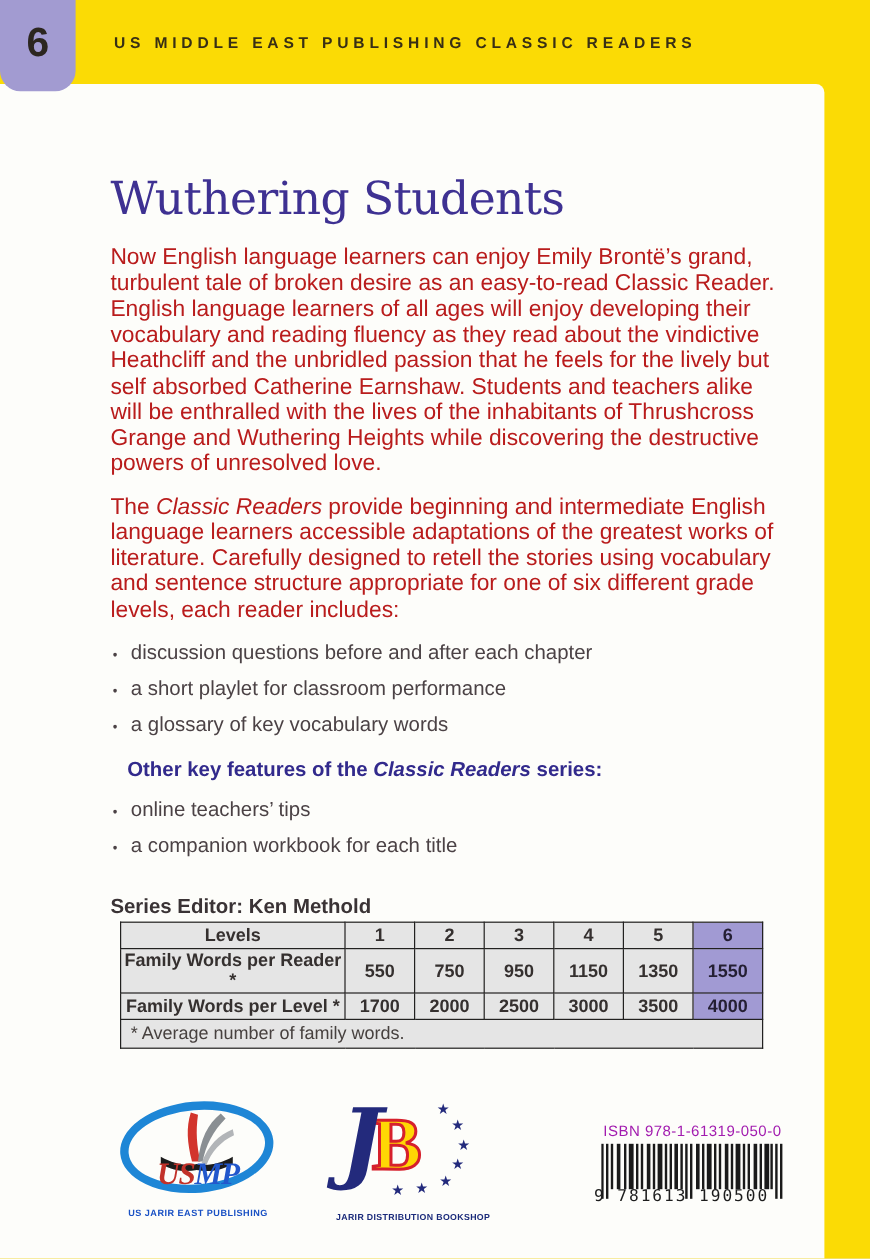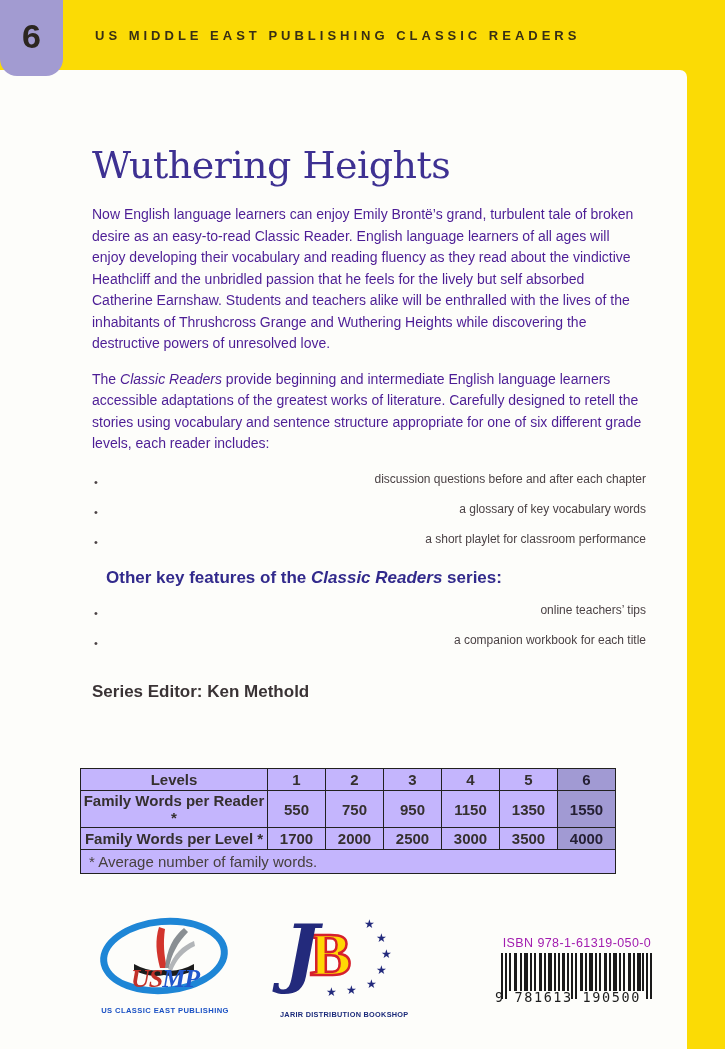--- a/index.html
+++ b/index.html
@@ -189,7 +189,7 @@
   </div>
 
   <div class="content">
-    <h1>Wuthering Heights</h1>
+    <h1>Wuthering Students</h1>
 
     <p>Now English language learners can enjoy Emily Brontë’s grand, turbulent tale of broken desire as an easy-to-read Classic Reader. English language learners of all ages will enjoy developing their vocabulary and reading fluency as they read about the vindictive Heathcliff and the unbridled passion that he feels for the lively but self absorbed Catherine Earnshaw. Students and teachers alike will be enthralled with the lives of the inhabitants of Thrushcross Grange and Wuthering Heights while discovering the destructive powers of unresolved love.</p>
 

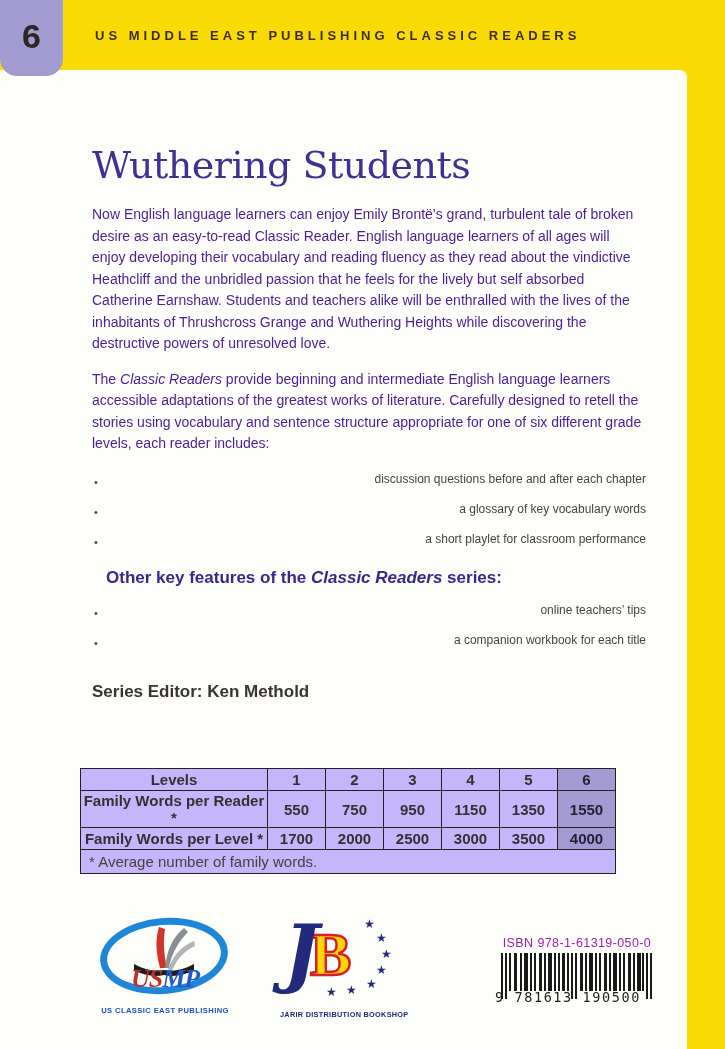--- a/index.html
+++ b/index.html
@@ -48,8 +48,8 @@
     letter-spacing: -0.5px;
   }
   .content p {
-    font-size: 14px; line-height: 21.5px;
-    color: #4c1d95;
+    font-size: 19px; line-height: 21.5px;
+    color: #b91c1c;
     margin: 0 0 14px 0;
   }
   .content p i { font-style: italic; }

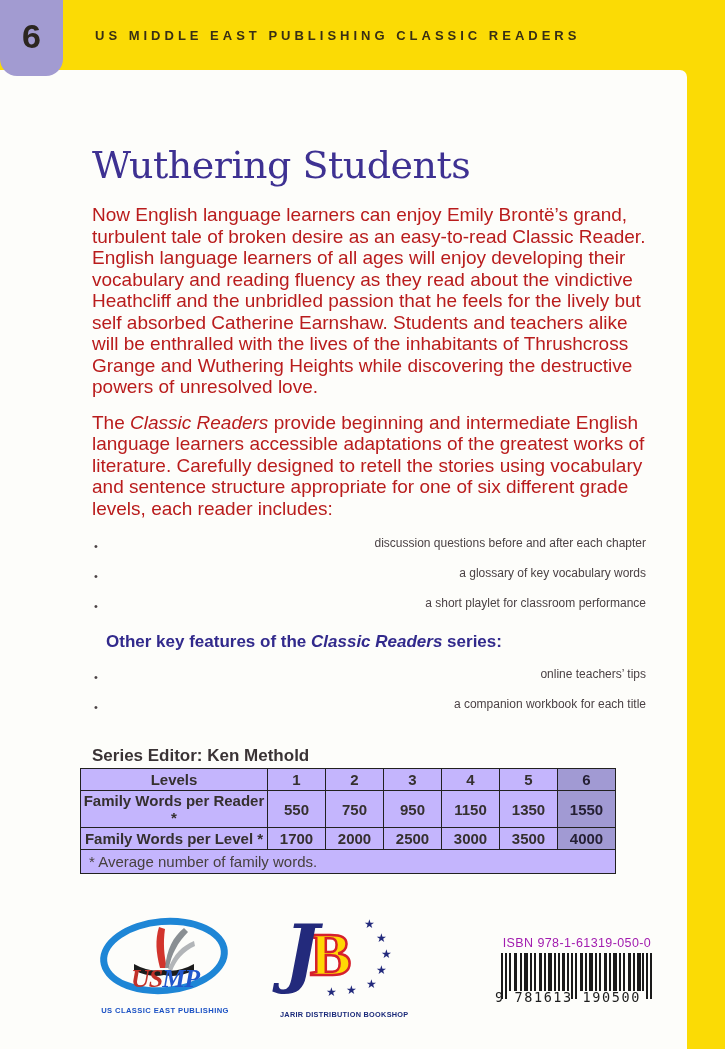--- a/index.html
+++ b/index.html
@@ -56,11 +56,10 @@
   .content ul { list-style: none; margin: 4px 0 10px 0; padding: 0; }
   .content li {
     position: relative;
-    font-size: 12px; line-height: 21px;
+    font-size: 17px; line-height: 21px;
     color: #4b4245;
     margin: 0 0 9px 0;
     padding-left: 17px;
-    text-align: right;
   }
   .content li::before {
     content: "•";

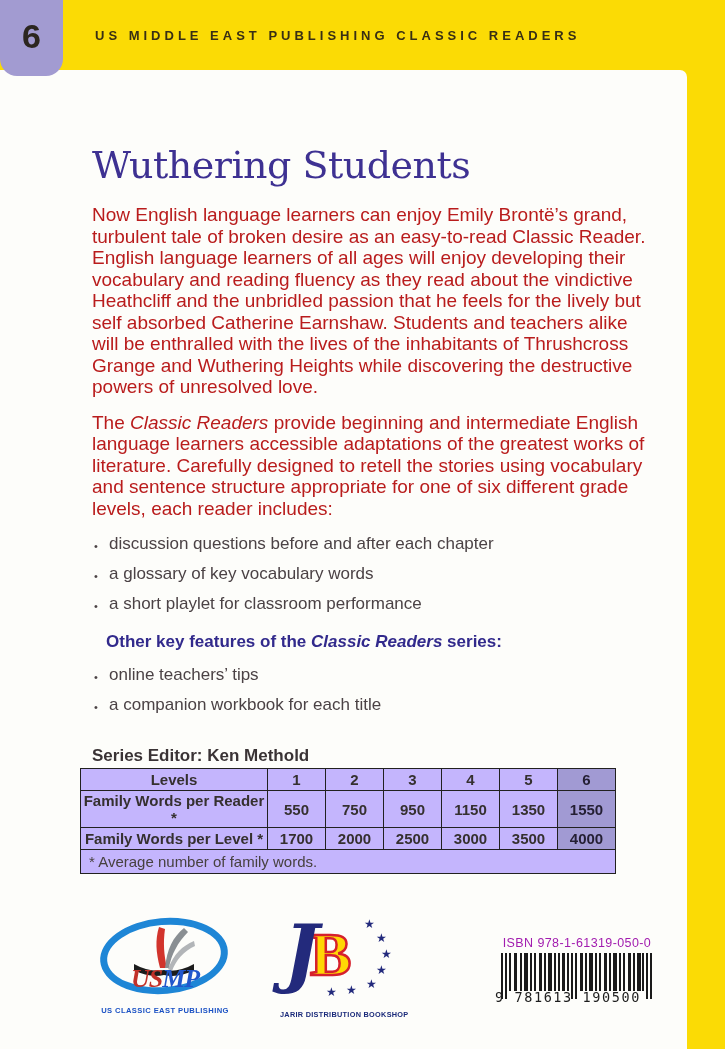--- a/index.html
+++ b/index.html
@@ -196,8 +196,8 @@
 
     <ul>
       <li>discussion questions before and after each chapter</li>
+      <li>a short playlet for classroom performance</li>
       <li>a glossary of key vocabulary words</li>
-      <li>a short playlet for classroom performance</li>
     </ul>
 
     <h2><span>Other key features of the </span><i>Classic Readers</i><span> series:</span></h2>

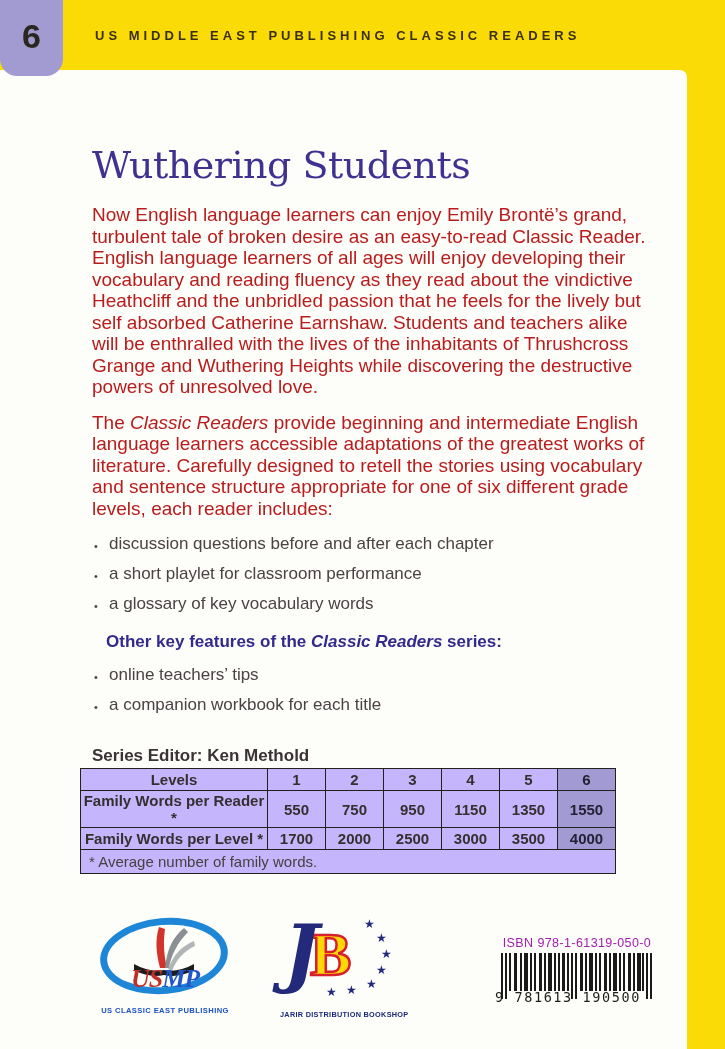--- a/index.html
+++ b/index.html
@@ -77,9 +77,9 @@
     margin-top: 30px; font-size: 17px;
   }
   .levels-table {
-    position: absolute; left: 80px; top: 768px; z-index: 2;
+    position: absolute; left: 100px; top: 768px; z-index: 2;
     border-collapse: collapse;
-    background: #c4b5fd;
+    background: #e5e5e5;
   }
   .levels-table td {
     border: 1.6px solid #222120;

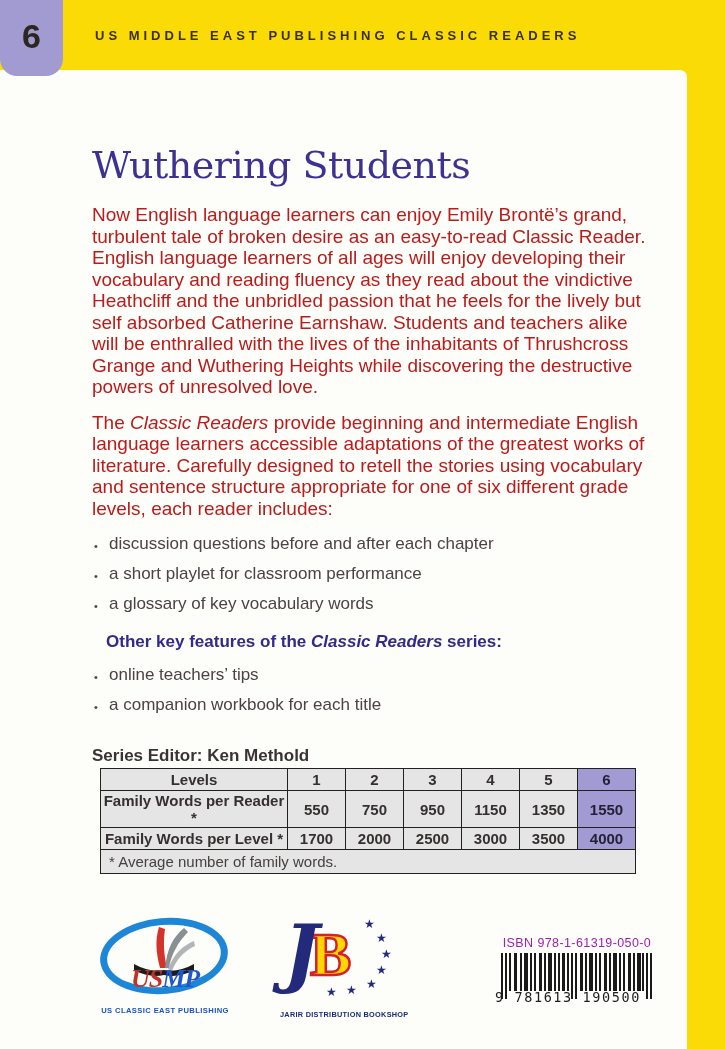--- a/index.html
+++ b/index.html
@@ -258,7 +258,7 @@
         </svg>
         <div class="usmp-word"><span class="us">US</span><span class="mp">MP</span></div>
       </div>
-      <div class="usmp-caption">US CLASSIC EAST PUBLISHING</div>
+      <div class="usmp-caption">US JARIR EAST PUBLISHING</div>
     </div>
 
     <div class="jb">

